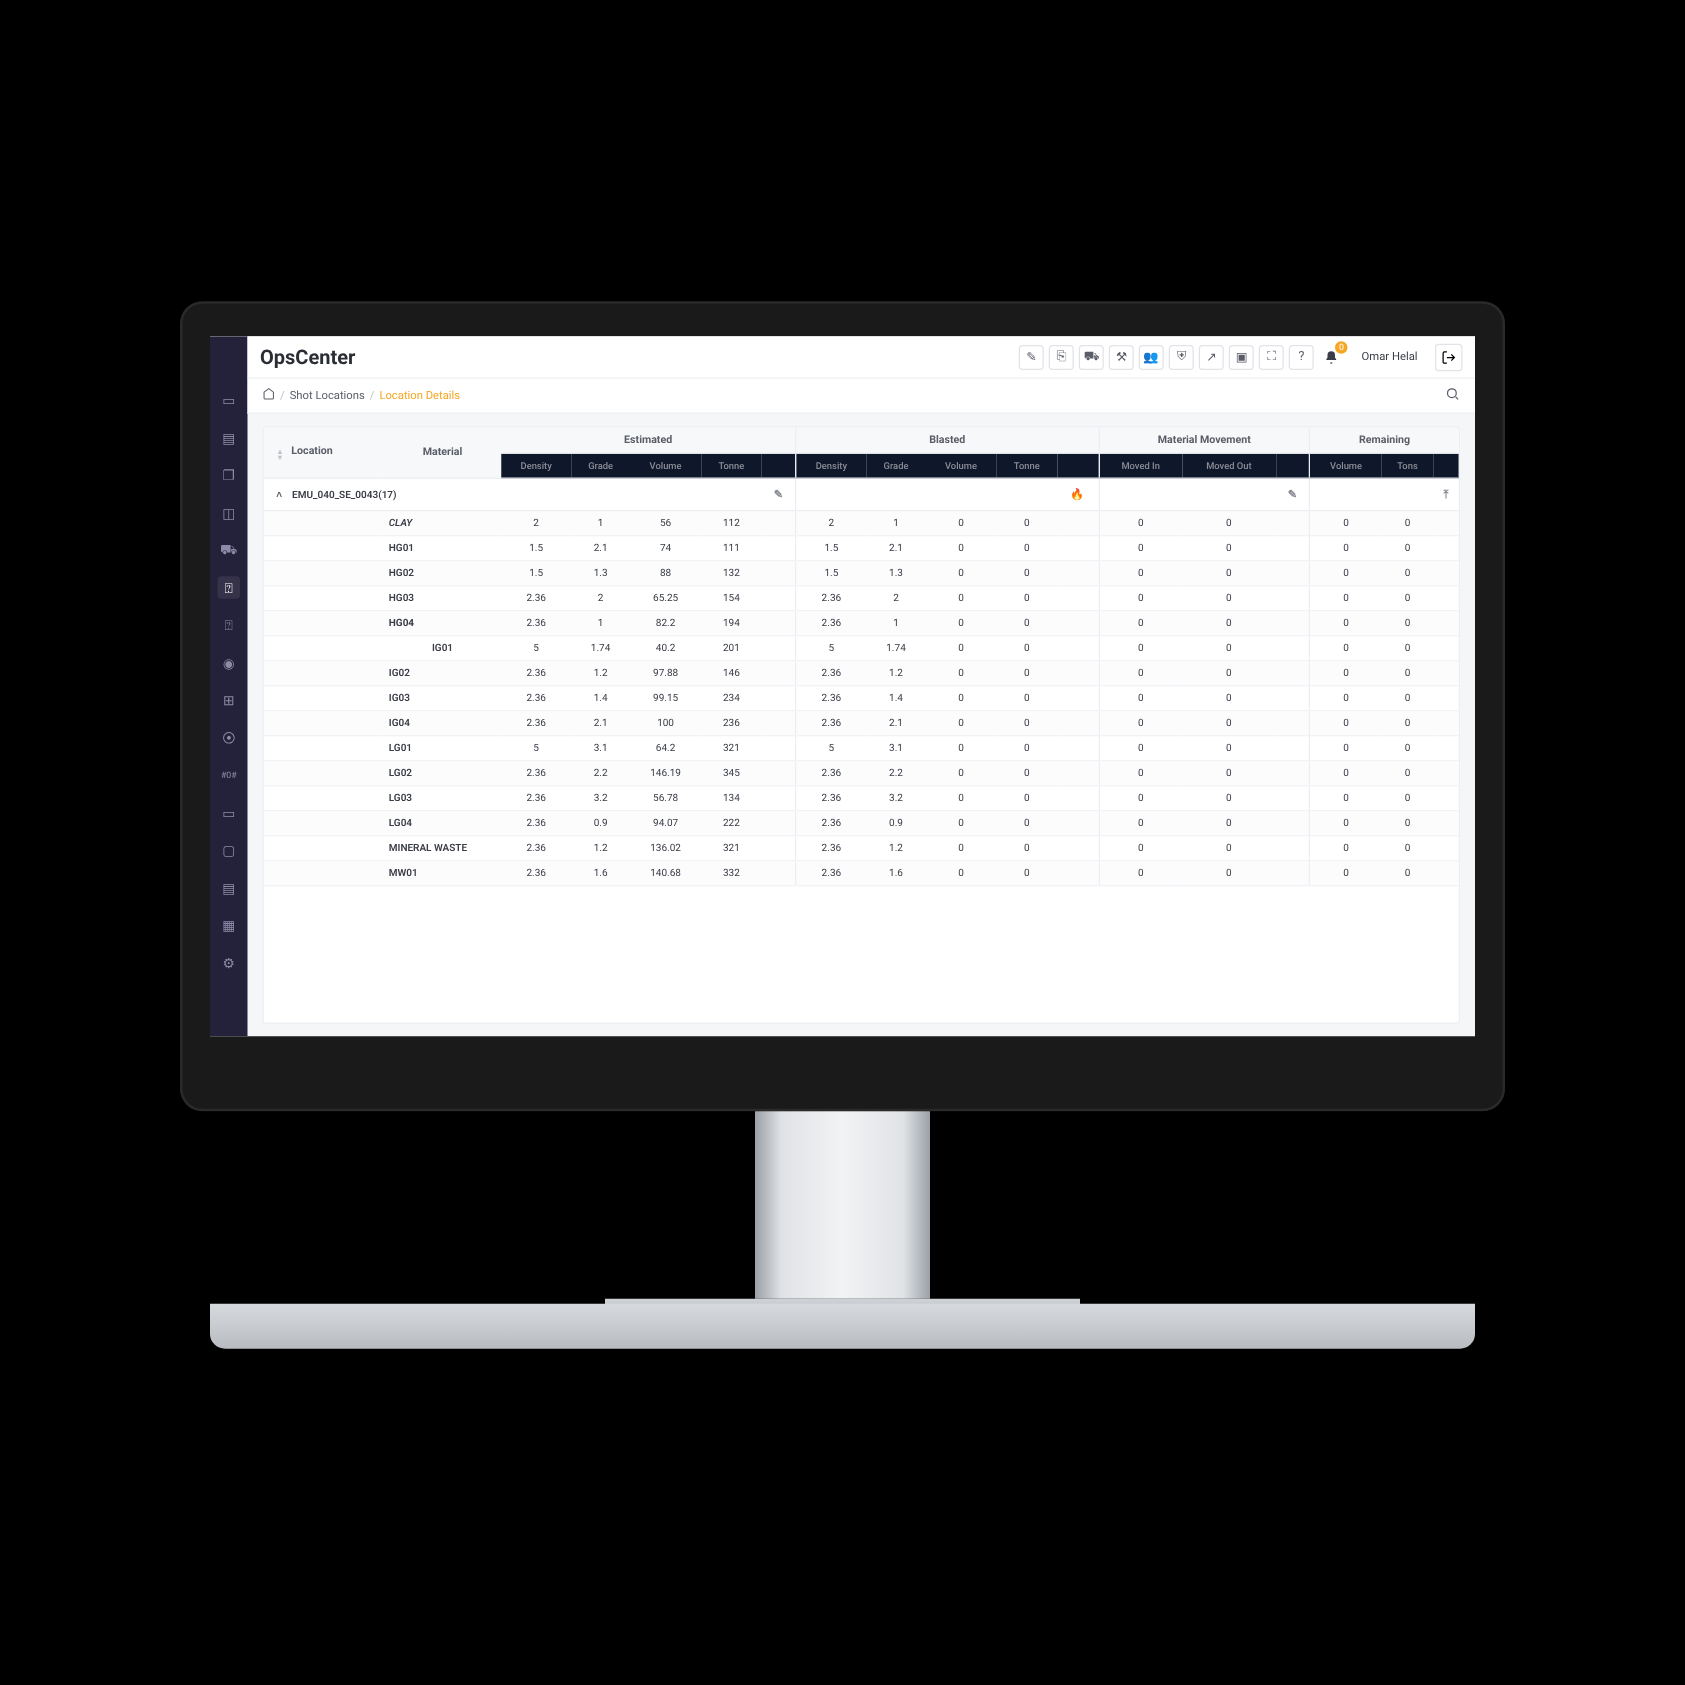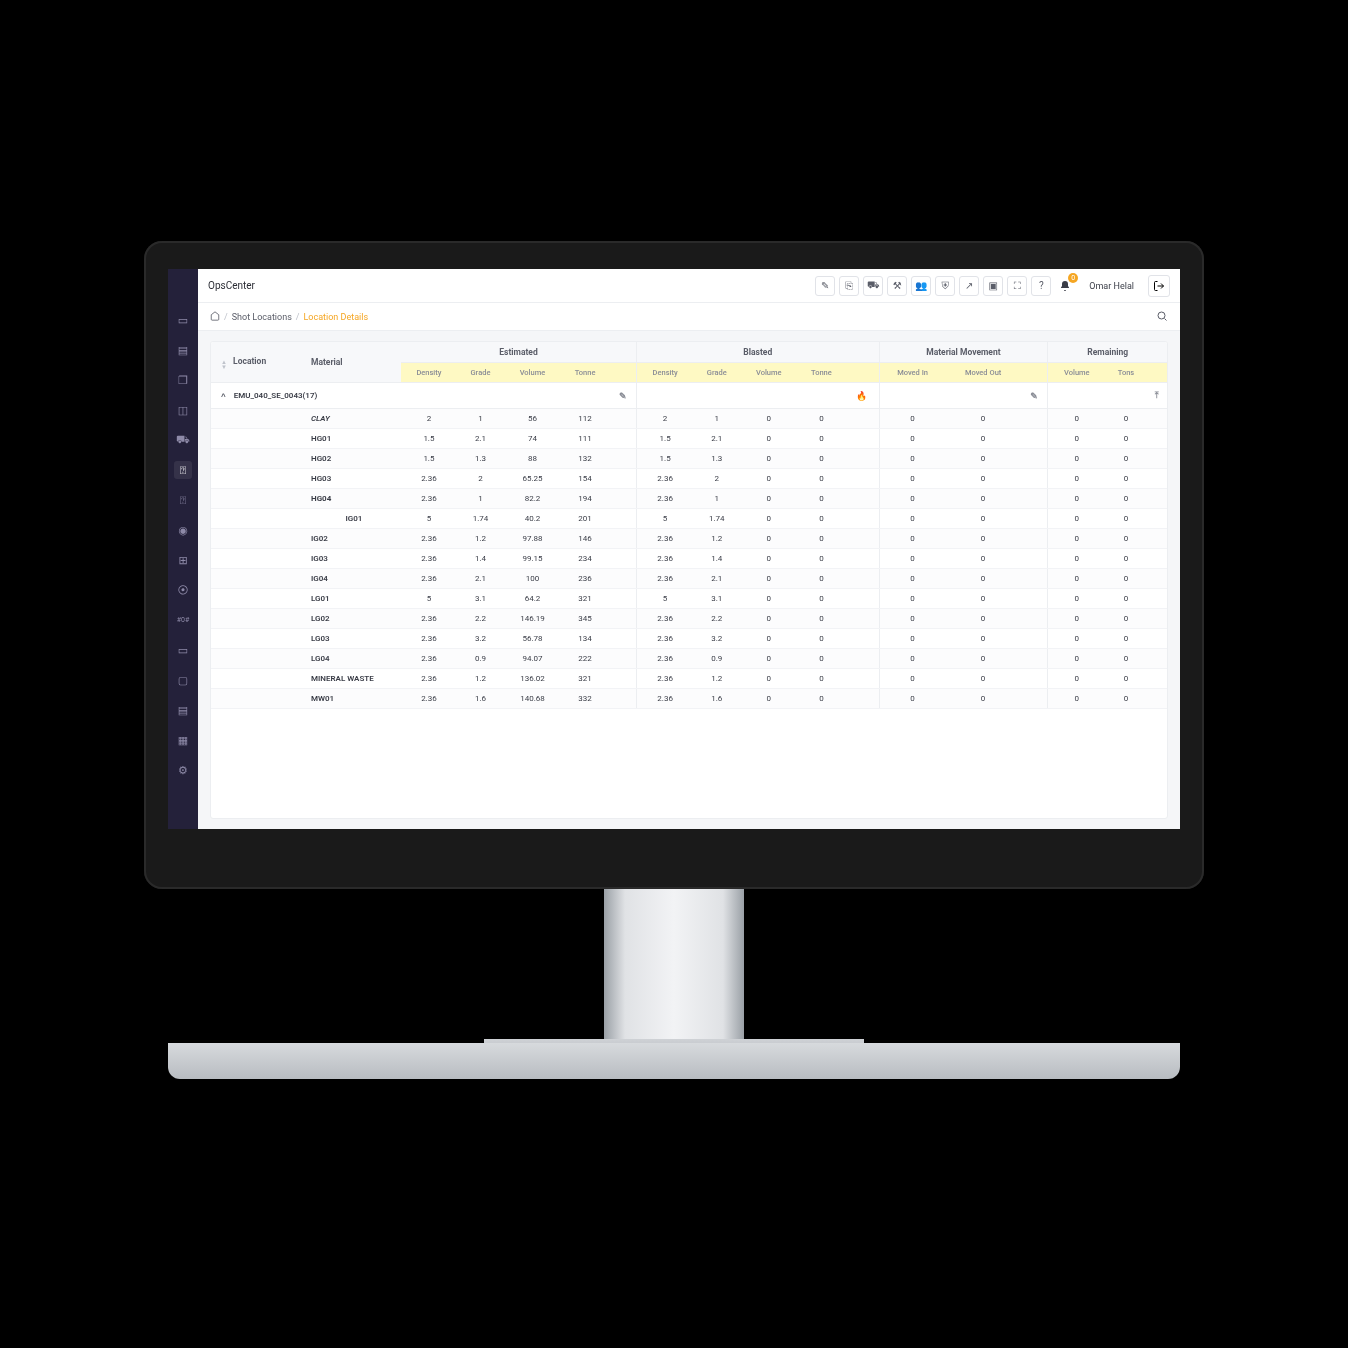--- a/index.html
+++ b/index.html
@@ -81,7 +81,7 @@
   padding: 0 10px;
   border-bottom: 1px solid #eceef1;
 }
-.brand { font-size: 10px; font-weight:400; color:#2b2d35; }
+.brand { font-size: 16px; font-weight:700; color:#2b2d35; }
 .tb-actions { margin-left:auto; display:flex; align-items:center; gap:4px; }
 .tb-btn { width:20px; height:20px; border:1px solid #e1e3e8; border-radius:3px; display:flex; align-items:center; justify-content:center; color:#5a5d68; font-size:10px; cursor:pointer; }
 .bell { position:relative; width:20px; height:20px; display:flex; align-items:center; justify-content:center; color:#3a3d47; cursor:pointer;}

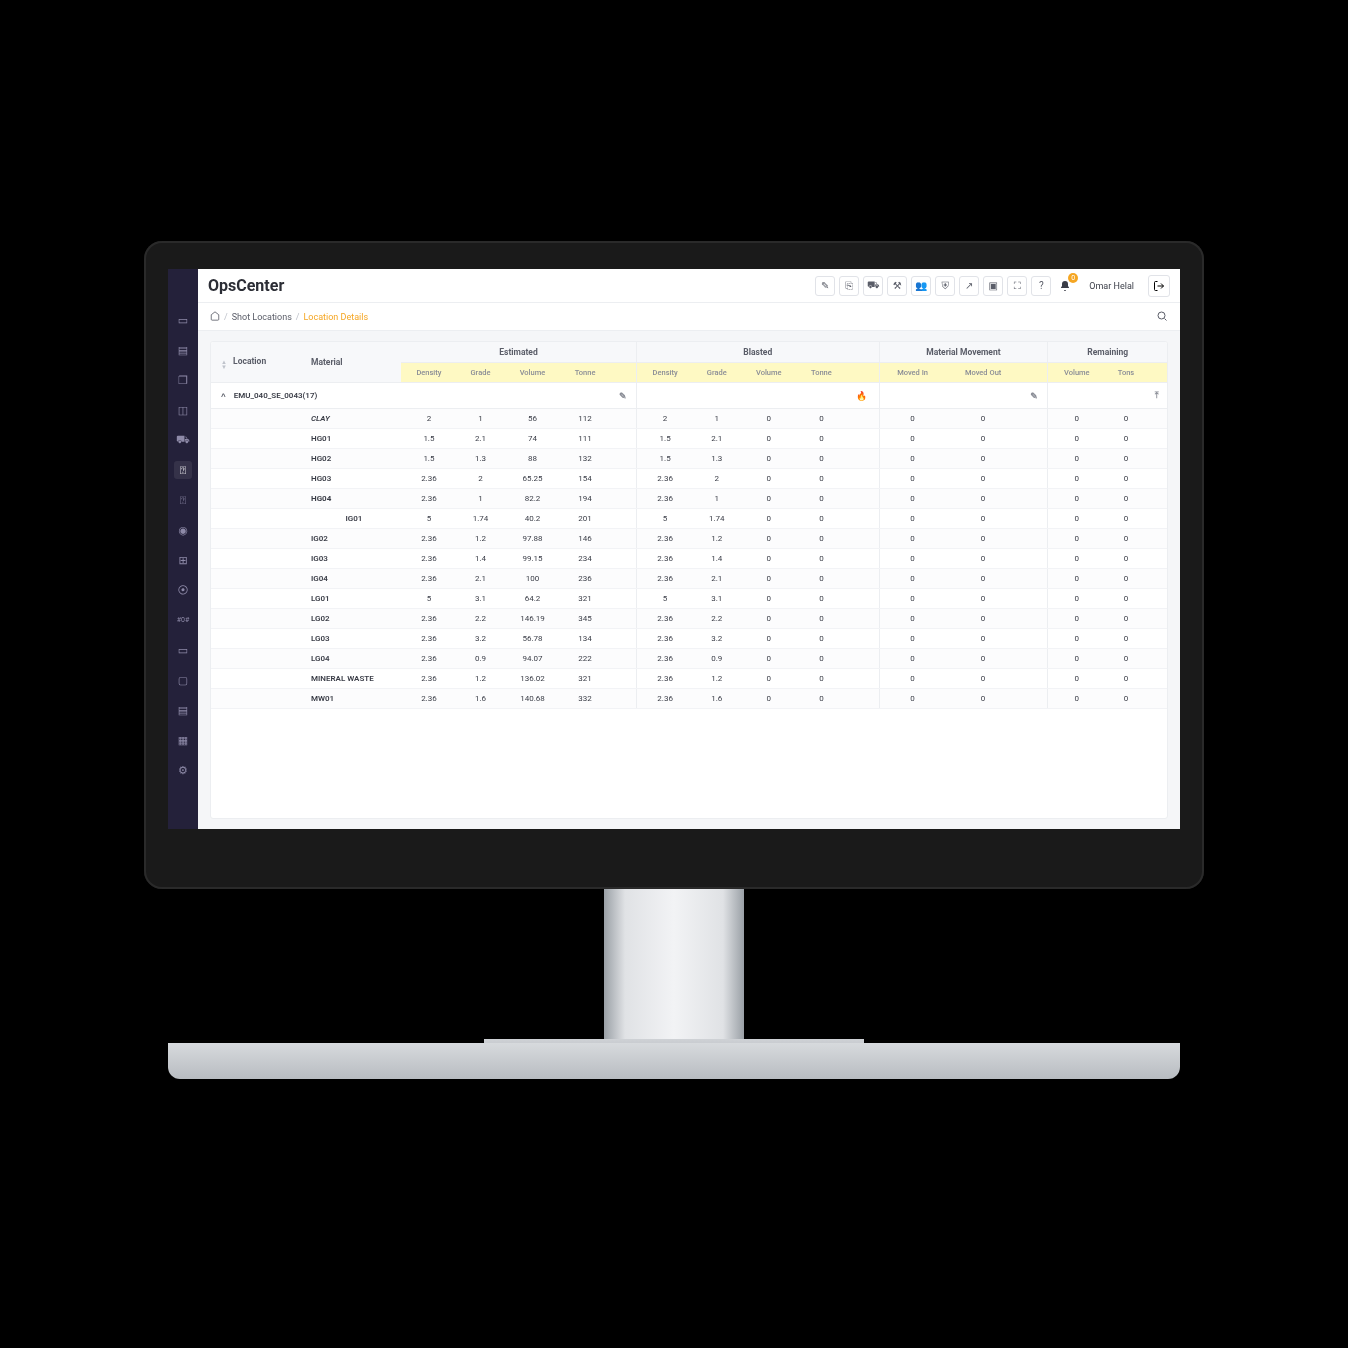--- a/index.html
+++ b/index.html
@@ -198,7 +198,7 @@
                       </span>
                     <span>Location</span>
                   </th>
-                  <th class="lh" rowspan="2" style="width:100px;">Material</th>
+                  <th class="lh" rowspan="2" style="width:100px;text-align:center;">Material</th>
                   <th colspan="5">Estimated</th>
                   <th colspan="5" class="colsep">Blasted</th>
                   <th colspan="3" class="colsep">Material Movement</th>

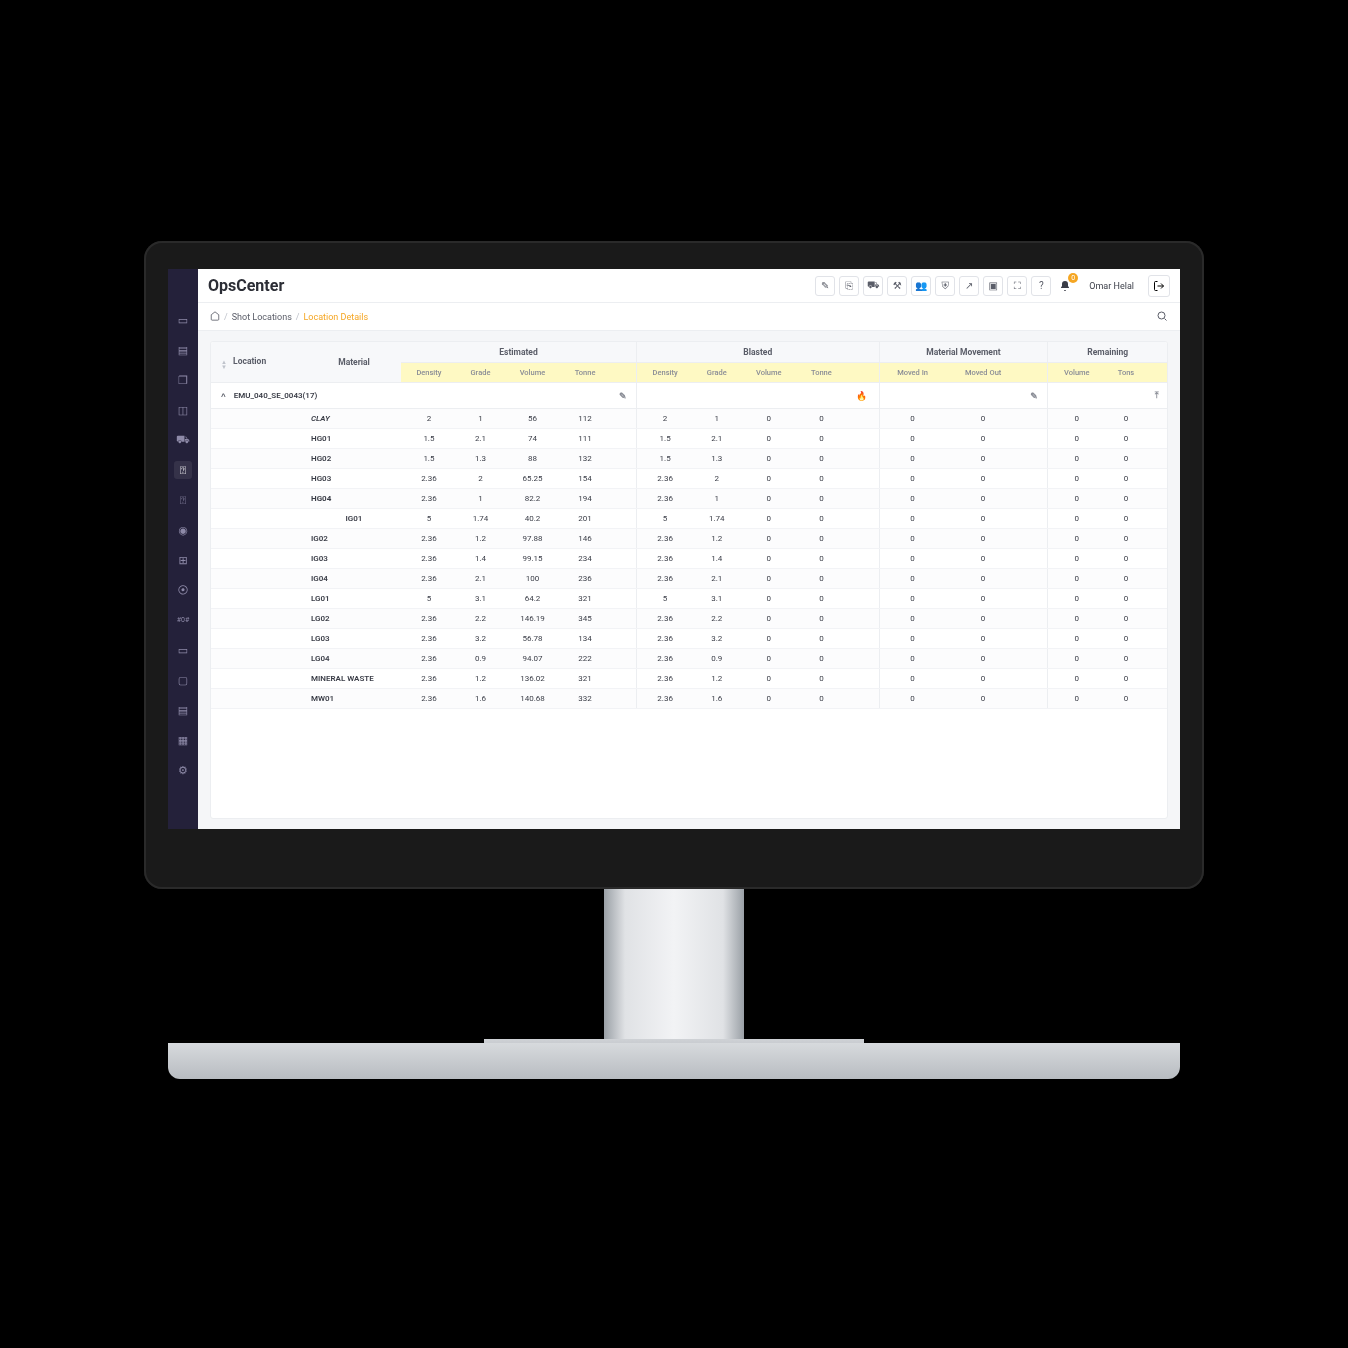--- a/index.html
+++ b/index.html
@@ -101,7 +101,7 @@
 th, td { padding:5px 4px; text-align:center; }
 th { font-weight:700; color:#5a5d68; }
 thead tr:first-child th { background:#f7f8fa; border-bottom:1px solid #eceef1; font-size:8.5px; }
-thead tr:nth-child(2) th { background:#fef9c3; border-bottom:1px solid #eceef1; font-size:7.5px; font-weight:500; color:#8a8d96; }
+thead tr:nth-child(2) th { background:#0f172a; border-bottom:1px solid #eceef1; font-size:7.5px; font-weight:500; color:#8a8d96; }
 th.lh, td.lh { text-align:left; padding-left:10px; }
 .group-row td { background:#fff; font-weight:600; border-bottom:1px solid #eceef1; padding-top:7px; padding-bottom:7px; }
 tbody tr.data td { border-bottom:1px solid #f2f3f6; }

